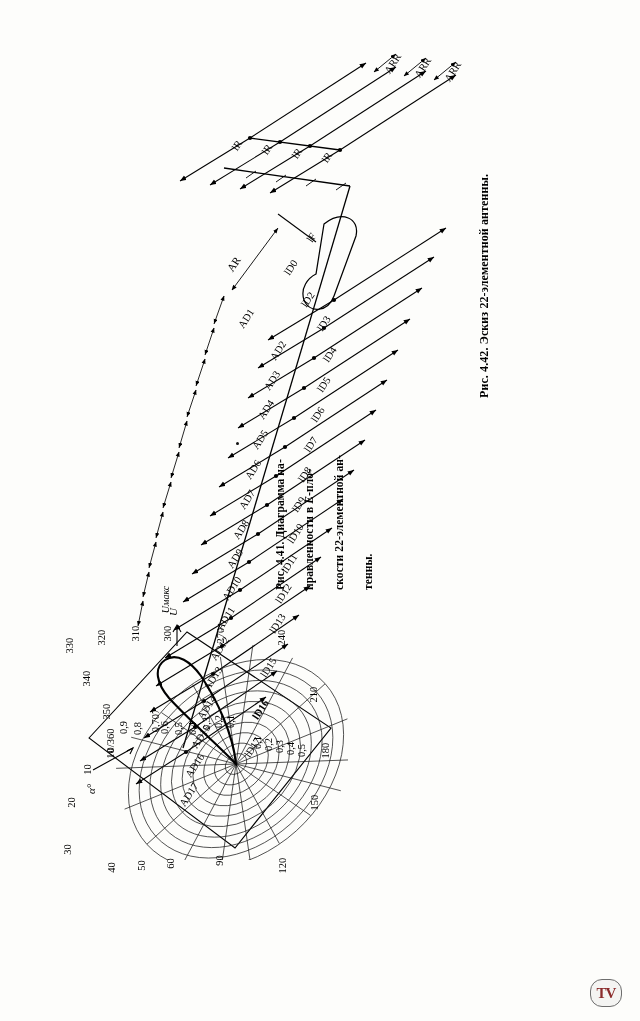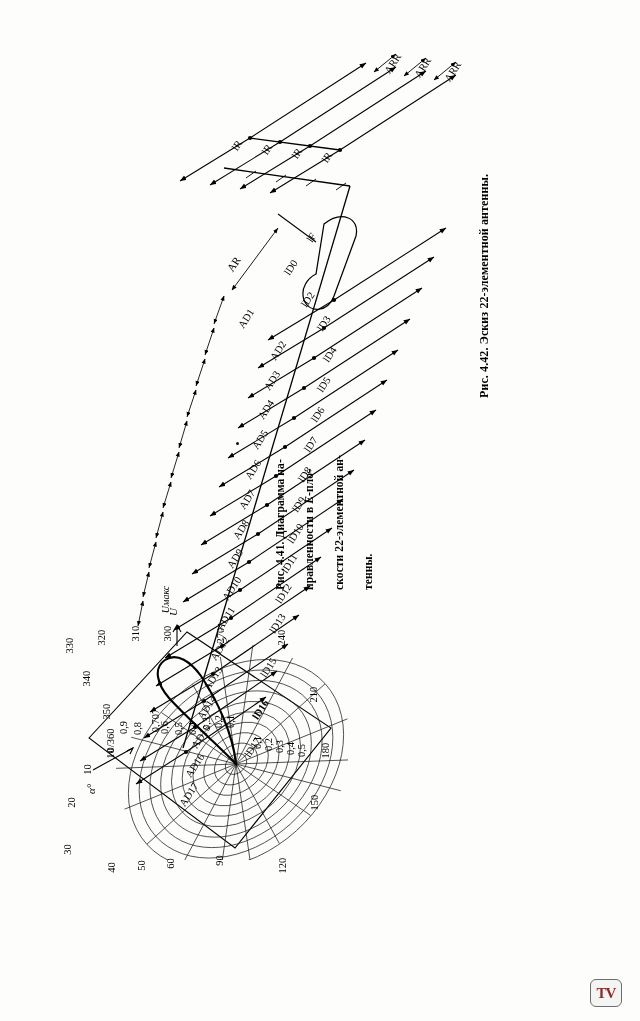--- a/index.html
+++ b/index.html
@@ -93,7 +93,7 @@
     width: 30px;
     height: 26px;
     border: 1.6px solid #6d6d6d;
-    border-radius: 6px;
+    border-radius: 12px;
     display: flex;
     align-items: center;
     justify-content: center;

